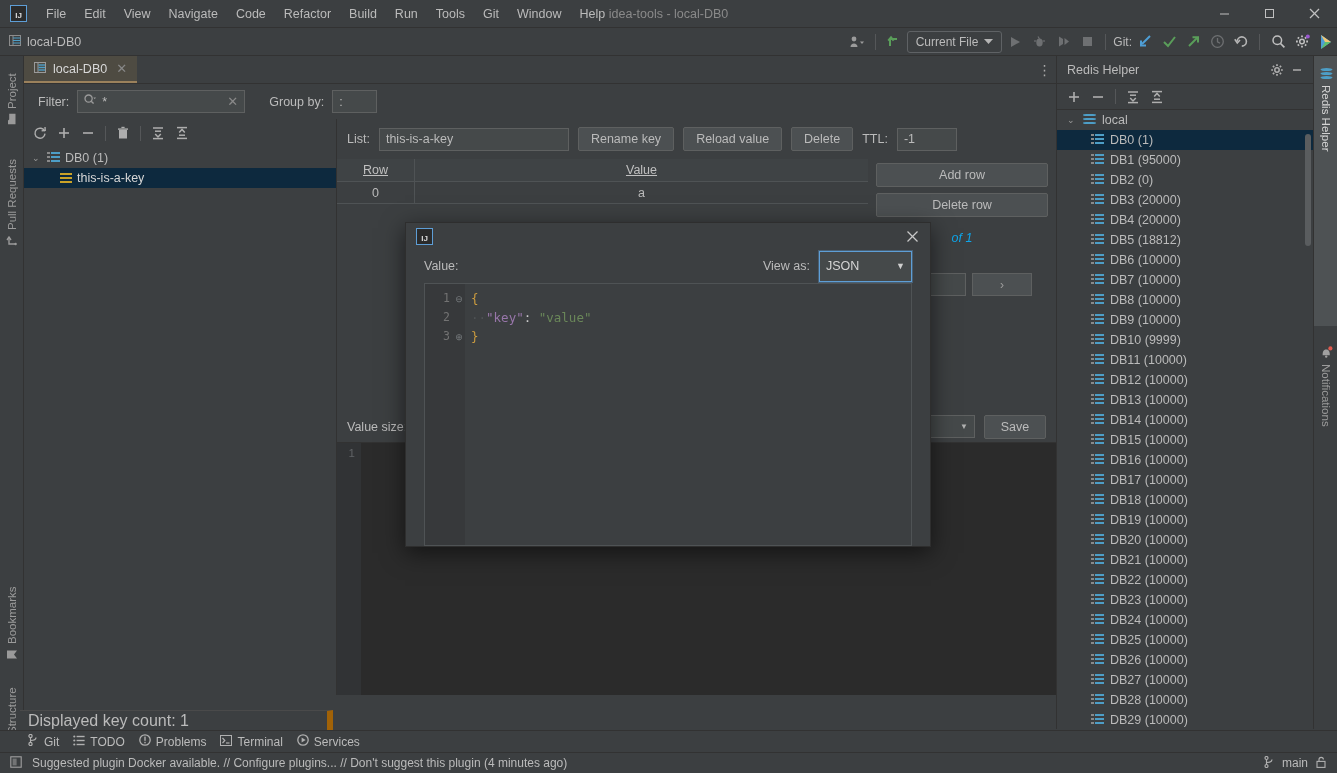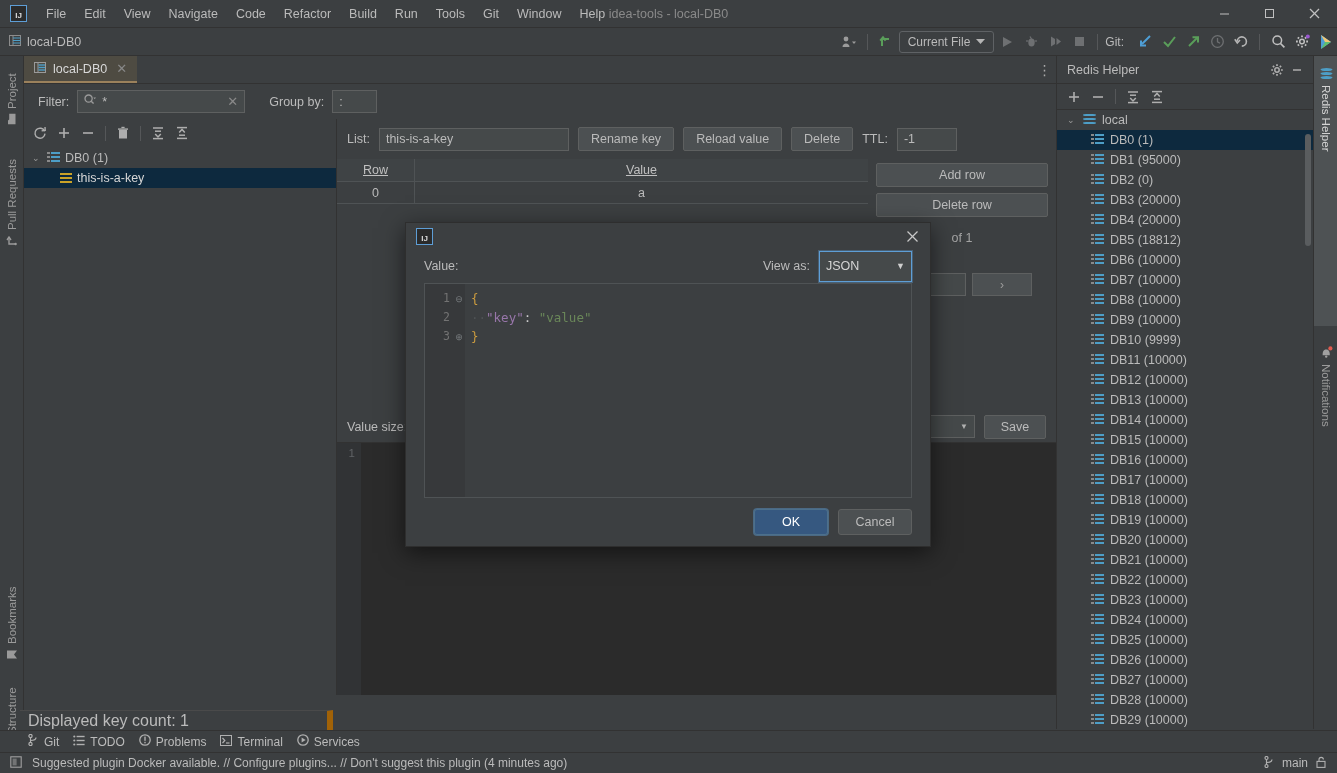--- a/index.html
+++ b/index.html
@@ -61,7 +61,7 @@
     padding: 0 8px; border: 1px solid #5f6265; border-radius: 3px;
     font-size: 12px; color: #bbbbbb; background: #3c3f41;
   }
-  .git-label { font-size: 12px; color: #bbbbbb; margin-right: 8px; }
+  .git-label { font-size: 12px; color: #bbbbbb; margin-right: 0; }
 
   
   .left-strip {

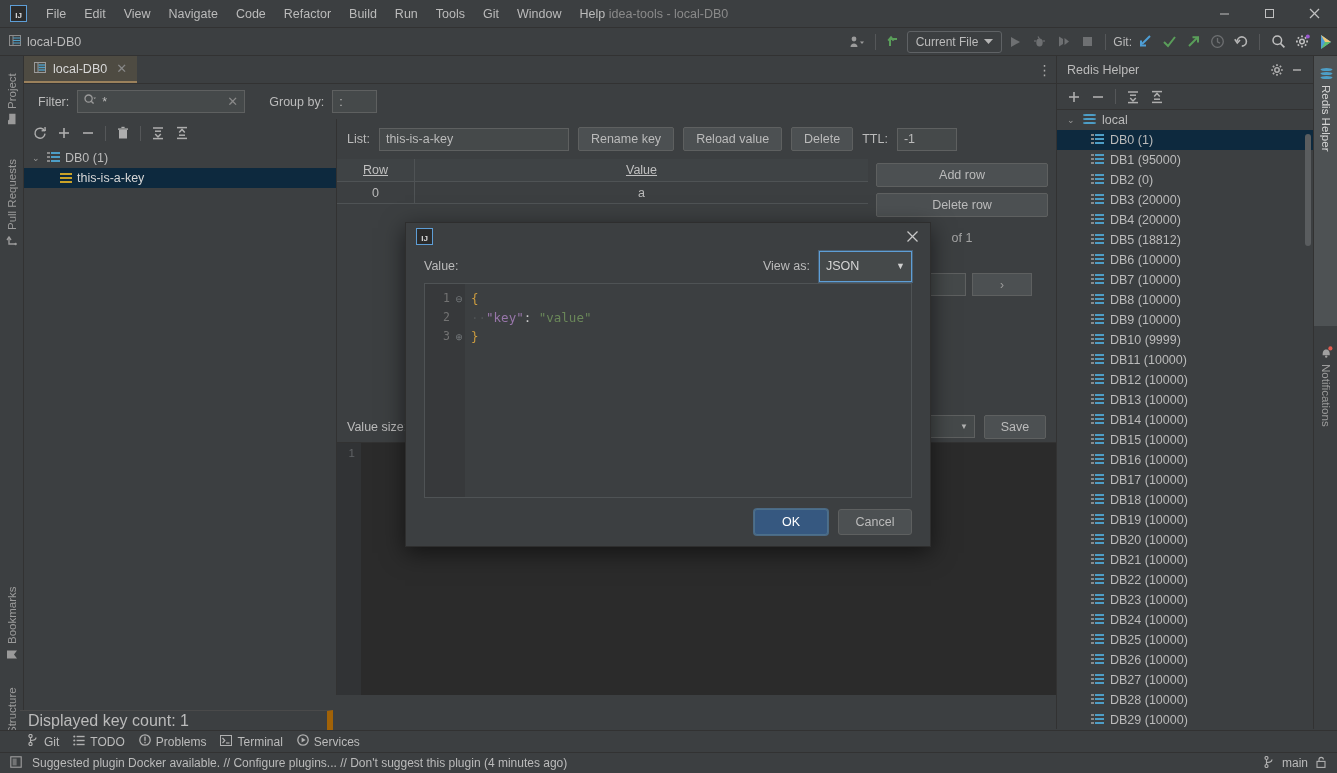--- a/index.html
+++ b/index.html
@@ -178,7 +178,7 @@
   .gr-row { width: 78px; display: flex; align-items: center; justify-content: center; border-right: 1px solid #4f5355; }
   .gr-val { flex: 1; display: flex; align-items: center; justify-content: center; }
   .grid-side { width: 188px; padding: 4px 8px 0 8px; display: flex; flex-direction: column; gap: 6px; }
-  .pager { display: flex; align-items: center; justify-content: center; gap: 6px; font-size: 12.5px; color: #a3a3a3; margin-top: 8px; }
+  .pager { display: flex; align-items: center; justify-content: center; gap: 6px; font-size: 12.5px; color: #0ea5e9; margin-top: 8px; font-style: italic; }
   .pg-field { width: 74px; height: 23px; border: 1px solid #5e6060; background: #45494a; }
   .pg-btn { width: 60px; height: 23px; border: 1px solid #5e6060; background: #4c5052; display:flex; align-items:center; justify-content:center; color:#9d9d9d; }
 

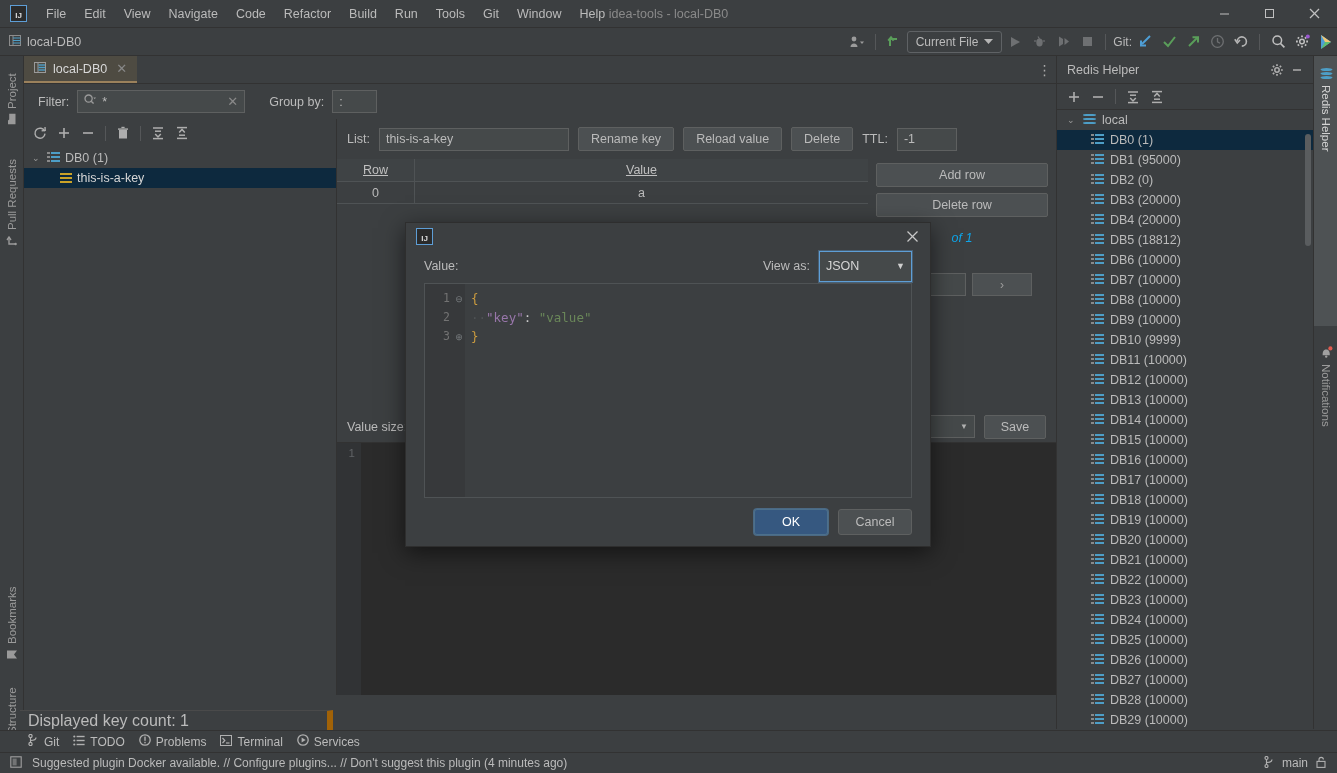--- a/index.html
+++ b/index.html
@@ -1226,10 +1226,6 @@
         </div>
     </div>
 
-    <div class="dlg-foot">
-      <div class="btn-primary">OK</div>
-      <div class="btn-default">Cancel</div>
-    </div>
   </div>
 
 </div>

